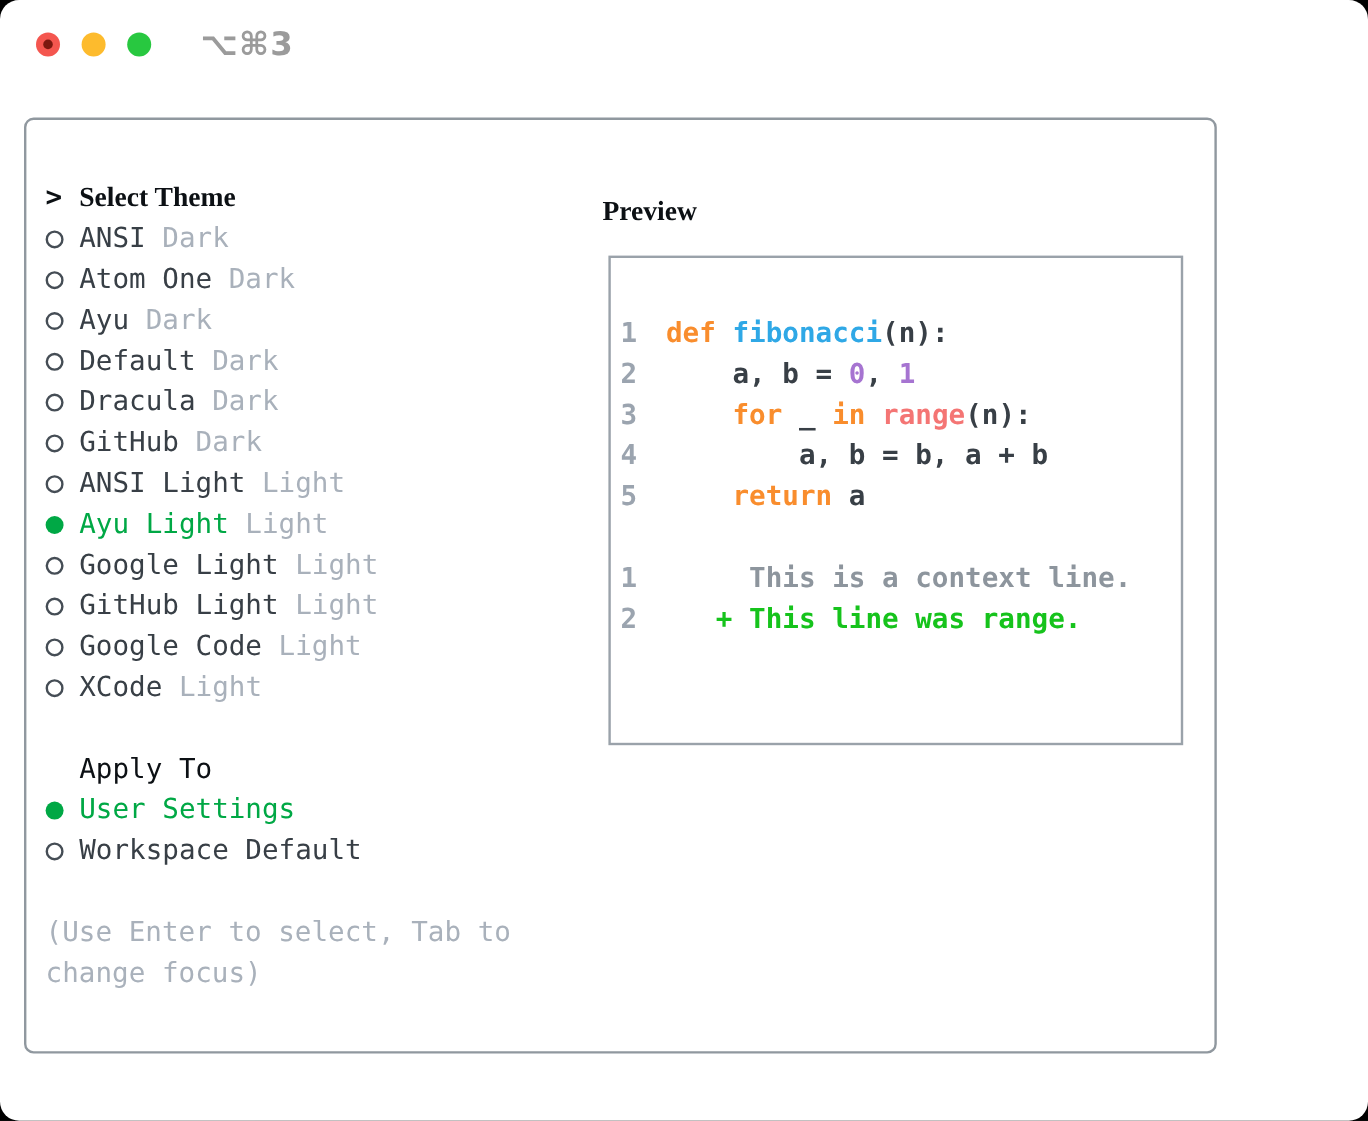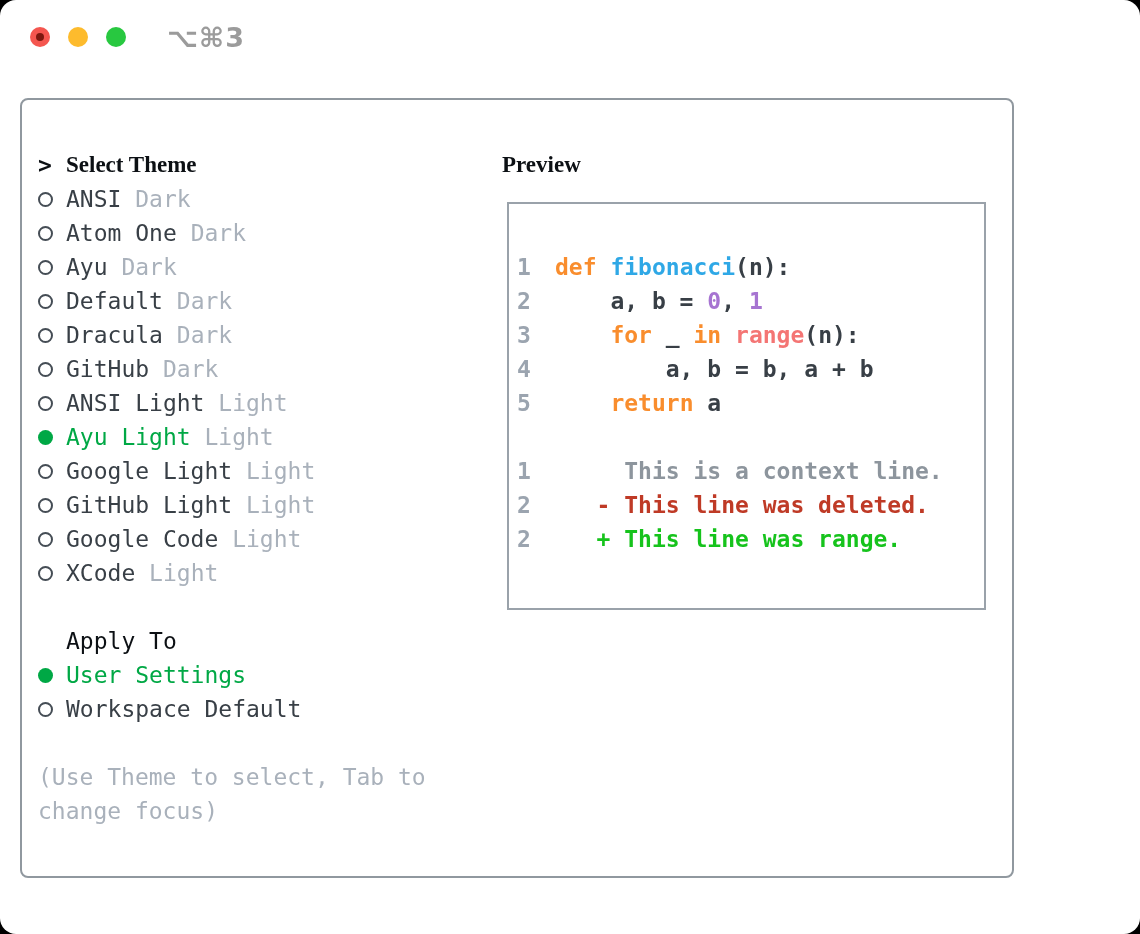--- a/index.html
+++ b/index.html
@@ -35,7 +35,7 @@
   .hint{color:var(--muted-gray);width:424px;line-height:34px;}
 
   
-  .right-col{position:absolute;left:480px;top:48px;}
+  .right-col{position:absolute;left:480px;top:59px;}
   .preview-box{margin-top:20px;margin-left:5px;width:479px;height:408px;box-sizing:border-box;
                border:2px solid var(--preview-border);padding:46px 0 0 8px;overflow:hidden;background:#fff;}
   .pline{height:34px;white-space:pre;font-weight:bold;}

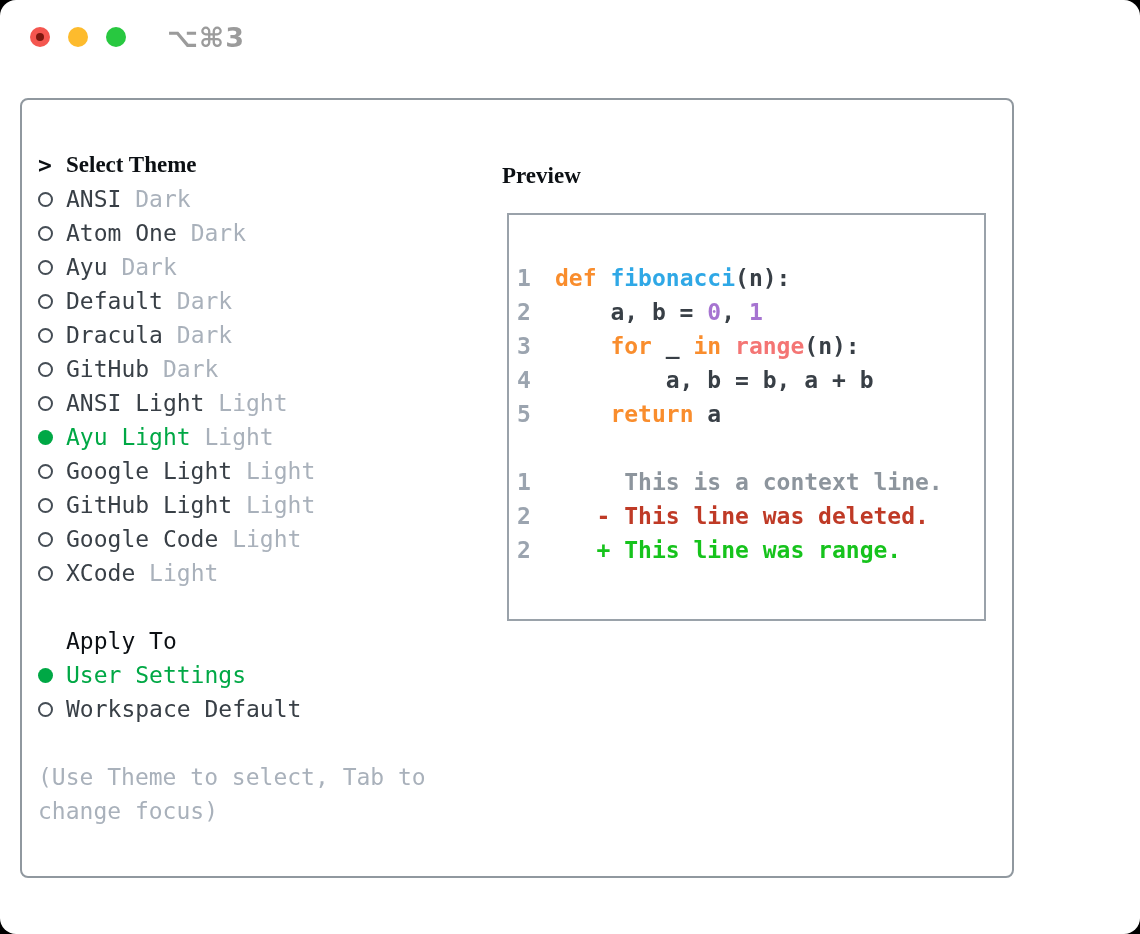--- a/index.html
+++ b/index.html
@@ -114,7 +114,6 @@
             <div class="pline"><span class="gutter">5</span><span class="c-fg">    </span><span class="c-keyword">return</span><span class="c-fg"> a</span></div>
             <div class="pline"><span class="gutter"></span></div>
             <div class="pline"><span class="gutter">1</span><span class="c-context">     This is a context line.</span></div>
-            <div class="pline"><span class="gutter">2</span><span class="c-deleted">   - This line was deleted.</span></div>
             <div class="pline"><span class="gutter">2</span><span class="c-added">   + This line was range.</span></div>
           </div>
       </div>

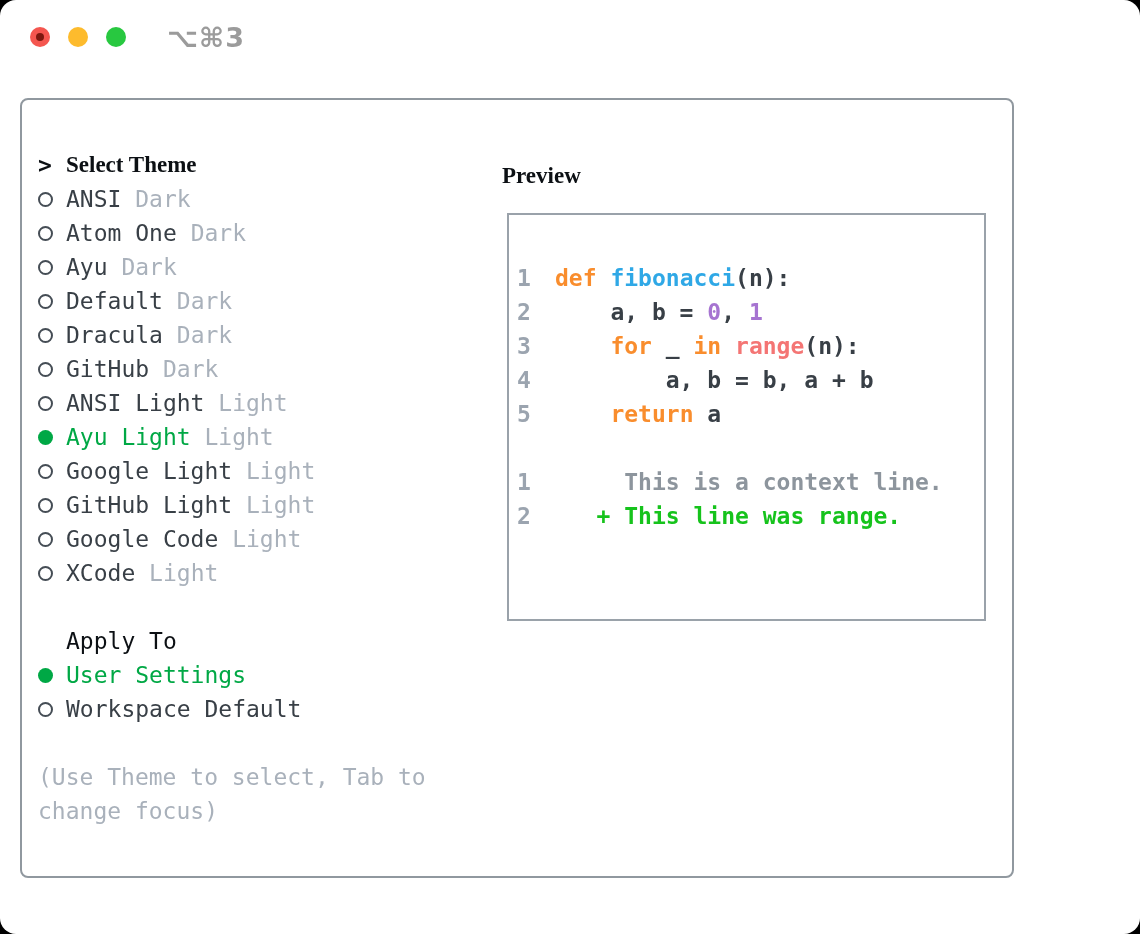--- a/index.html
+++ b/index.html
@@ -98,7 +98,7 @@
 
       <div class="row spacer"></div>
 
-      <div class="hint">(Use Theme to select, Tab to change focus)</div>
+      <div class="hint">(Use Enter to select, Tab to change focus)</div>
     </div>
 
     <div class="right-col">

